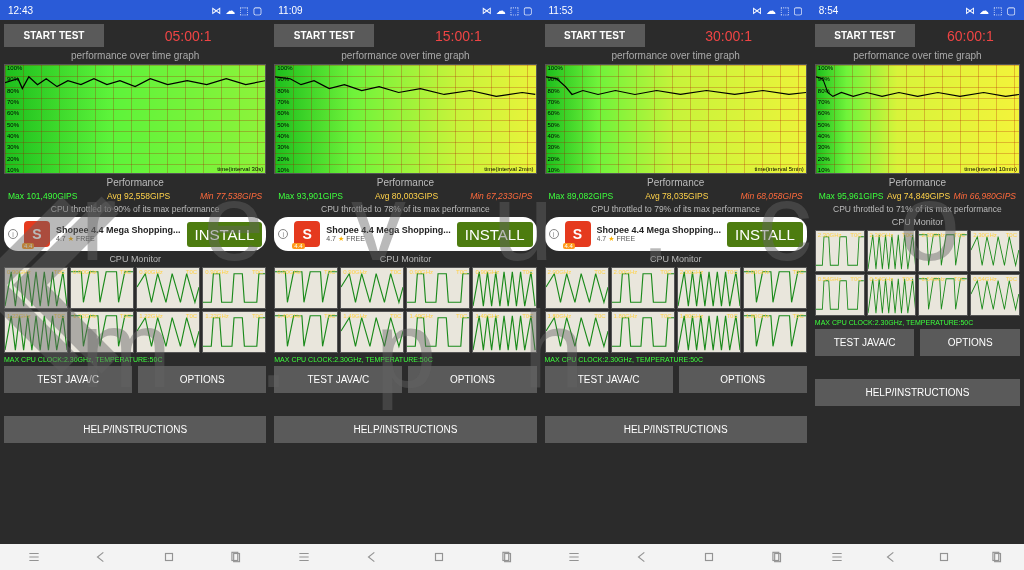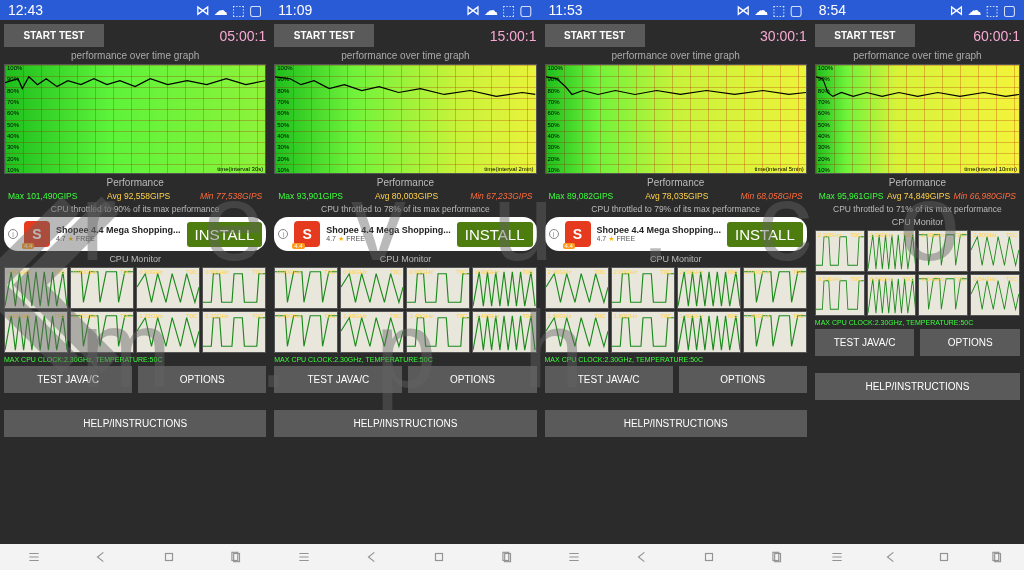--- a/index.html
+++ b/index.html
@@ -6,7 +6,7 @@
   body { width:1024px; height:570px; background:#2b2b2b; font-family:Arial,Helvetica,sans-serif; color:#ccc; position:relative; overflow:hidden; }
   .row { display:flex; width:100%; height:100%; }
   .phone { flex:1; display:flex; flex-direction:column; background:#2b2b2b; position:relative; }
-  .statusbar { height:20px; background:#2a5bd7; display:flex; justify-content:space-between; align-items:center; padding:0 8px; color:#fff; font-size:14px; }
+  .statusbar { height:20px; background:#2a5bd7; display:flex; justify-content:space-between; align-items:center; padding:0 8px; color:#fff; font-size:10px; }
   .sb-right { display:flex; gap:4px; align-items:center; }
   .app { flex:1; display:flex; flex-direction:column; padding:4px 4px 0 4px; gap:3px; }
   .toprow { display:flex; align-items:center; gap:6px; }

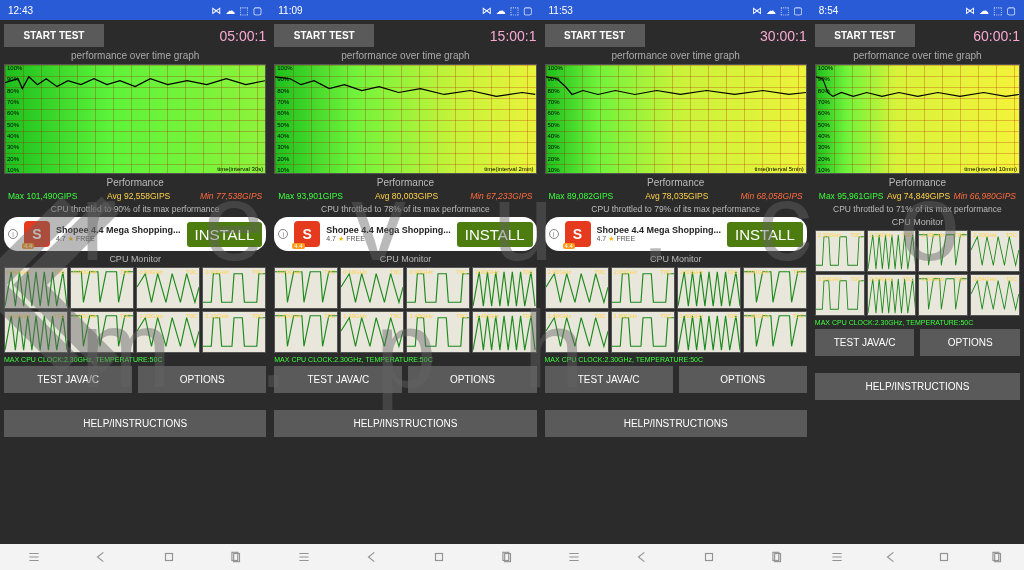--- a/index.html
+++ b/index.html
@@ -12,7 +12,7 @@
   .toprow { display:flex; align-items:center; gap:6px; }
   .btn { background:#5a5a5a; color:#fff; font-size:10px; padding:6px 10px; border:none; cursor:pointer; }
   .btn.big { flex:none; width:100px; font-weight:bold; }
-  .timer { flex:1; text-align:right; font-size:14px; color:#f9a8d4; }
+  .timer { flex:1; text-align:center; font-size:14px; color:#ef4444; }
   .graphlabel { text-align:center; font-size:10px; color:#aaa; }
   .graph { height:110px; position:relative; background:linear-gradient(to right,#2bdc2b 0%,#6ff33a 30%,#b8f33a 65%,#ecf33a 100%); border:1px solid #555; overflow:hidden; }
   .graph.g1 { background:linear-gradient(to right,#1dbf1d 0%,#5cf33a 40%,#8df33a 100%); }

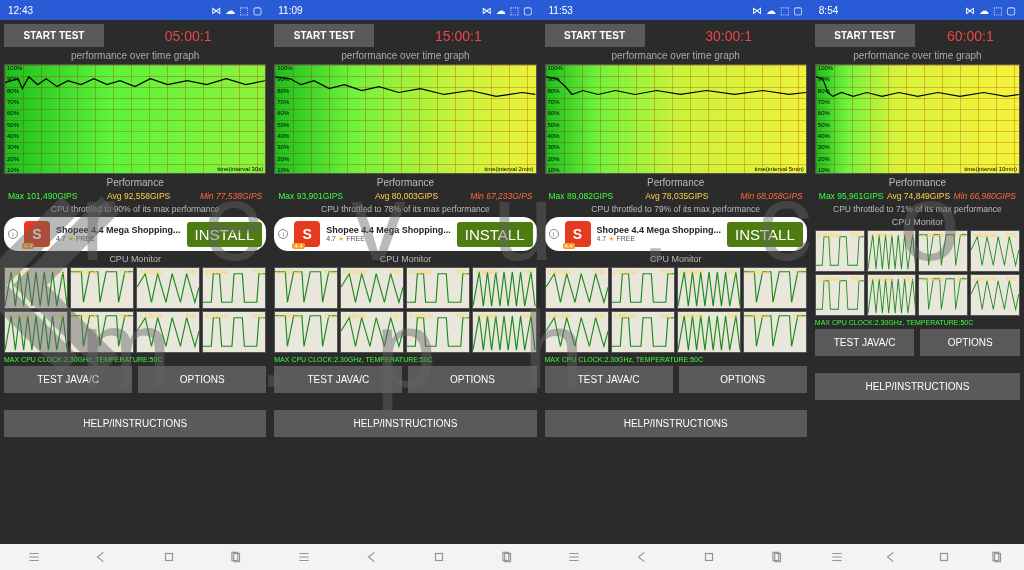--- a/index.html
+++ b/index.html
@@ -48,7 +48,7 @@
   .maxcpu { font-size:7px; color:#3cff3c; }
   .btnrow { display:flex; gap:6px; }
   .btnrow .btn { flex:1; text-align:center; font-size:10px; padding:8px 4px; }
-  .help { margin-top:14px; }
+  .help { margin-top:20px; }
   .help .btn { width:70%; margin:0 auto; display:block; }
   .navbar { height:26px; background:#f3f3f3; display:flex; justify-content:space-around; align-items:center; }
   .nav-ic { width:14px; height:14px; opacity:.6; }

